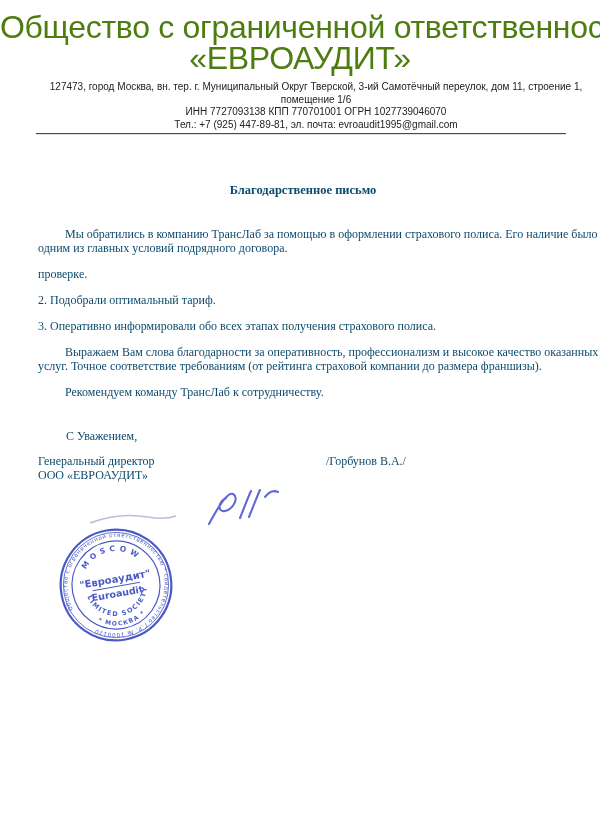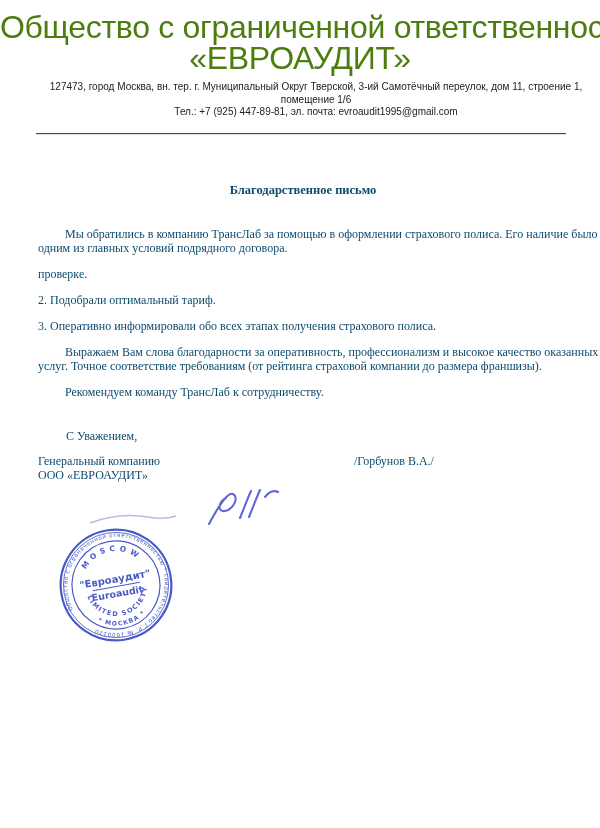--- a/index.html
+++ b/index.html
@@ -42,6 +42,7 @@
     <div class="addr">
       <div>127473, город Москва, вн. тер. г. Муниципальный Округ Тверской, 3-ий Самотёчный переулок, дом 11, строение 1,</div>
       <div>помещение 1/6</div>
+      <div>ИНН 7727093138 КПП 770701001 ОГРН 1027739046070</div>
       <div>Тел.: +7 (925) 447-89-81, эл. почта: evroaudit1995@gmail.com</div>
     </div>
   </div>

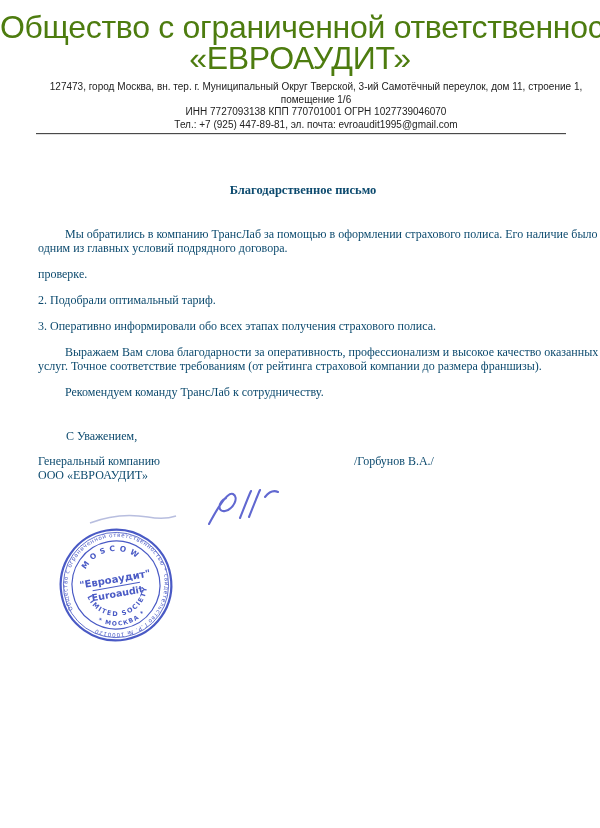--- a/index.html
+++ b/index.html
@@ -75,7 +75,7 @@
     <div class="ln regards">С Уважением,</div>
 
     <div class="signer">
-      <div class="ln">Генеральный компанию</div>
+      <div class="ln">Генеральный директор</div>
       <div class="ln">ООО «ЕВРОАУДИТ»</div>
       <span class="signer-name">/Горбунов В.А./</span>
     </div>

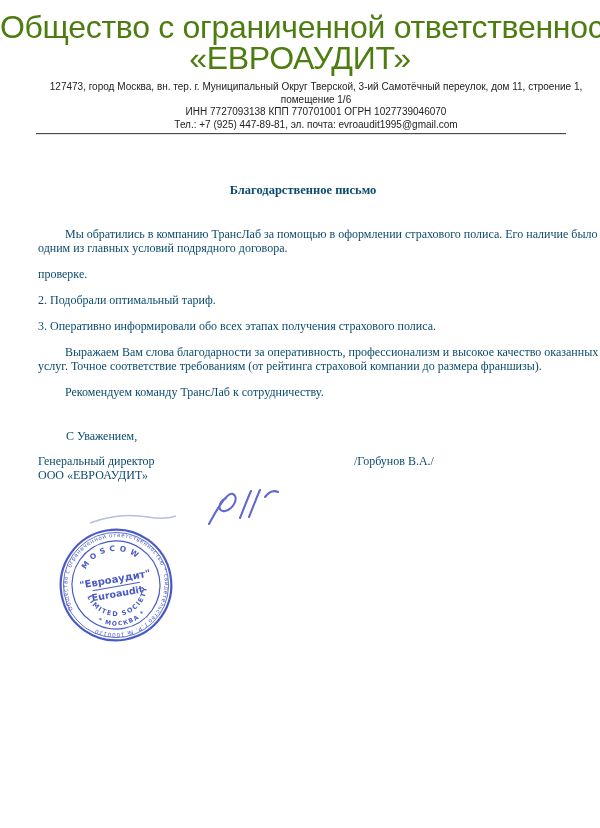--- a/index.html
+++ b/index.html
@@ -23,7 +23,7 @@
   .ind{padding-left:27px;}
   .regards{margin-top:30px;margin-left:28px;}
   .signer{margin-top:11px;position:relative;}
-  .signer-name{position:absolute;left:316px;top:0;white-space:nowrap;text-align:center;}
+  .signer-name{position:absolute;left:288px;top:0;white-space:nowrap;text-align:center;}
   
   .signature-svg{position:absolute;left:203px;top:484px;}
   .pen-artifact{position:absolute;left:88px;top:509px;}

